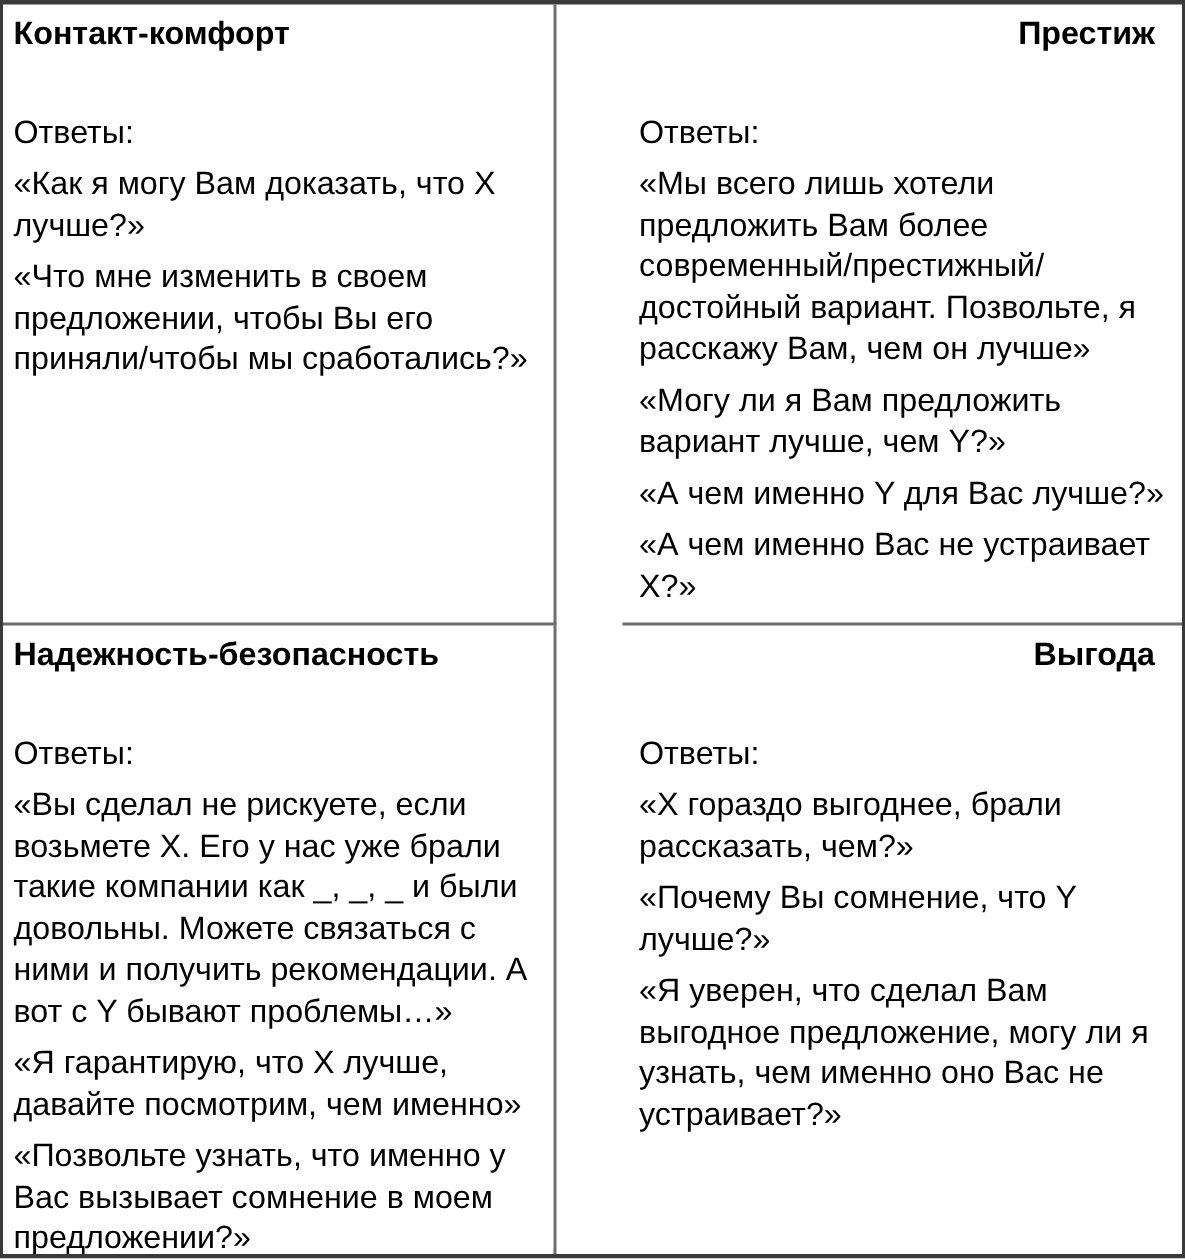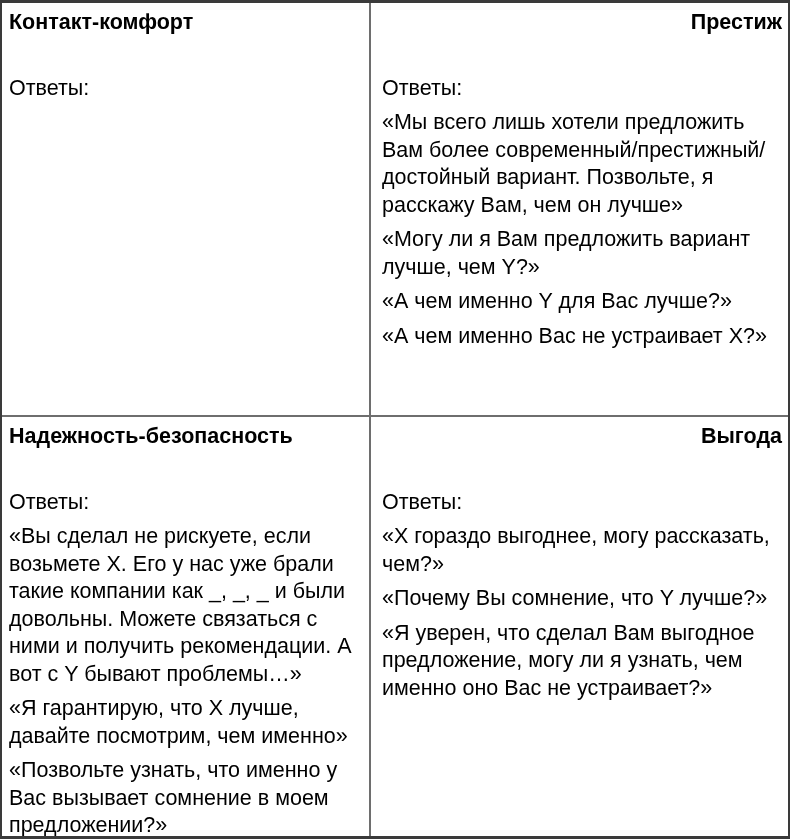--- a/index.html
+++ b/index.html
@@ -33,7 +33,7 @@
   }
   .cell.col-left  { border-right: 2px solid #6e6e6e; }
   .cell.row-top   { border-bottom: 2px solid #6e6e6e; }
-  .cell.col-right { padding: 6px 0 0 11px; }
+  .cell.col-right { padding: 6px 12px 0 11px; margin-left: 44px; }
   .cell-title {
     margin: 0;
     font-size: 21.5px;

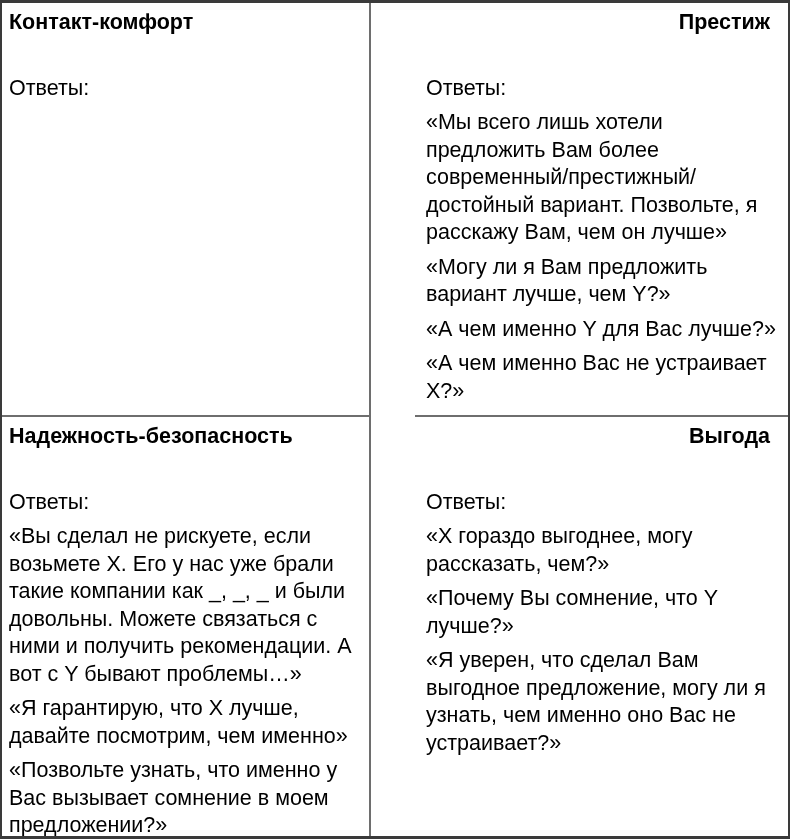--- a/index.html
+++ b/index.html
@@ -60,6 +60,7 @@
   <div class="cell col-left row-top">
     <h2 class="cell-title">Контакт-комфорт</h2>
     <p class="answers-label">Ответы:</p>
+    <p class="quote">«Как я могу Вам доказать, что X лучше?»</p>
   </div>
 
   <div class="cell col-right row-top">

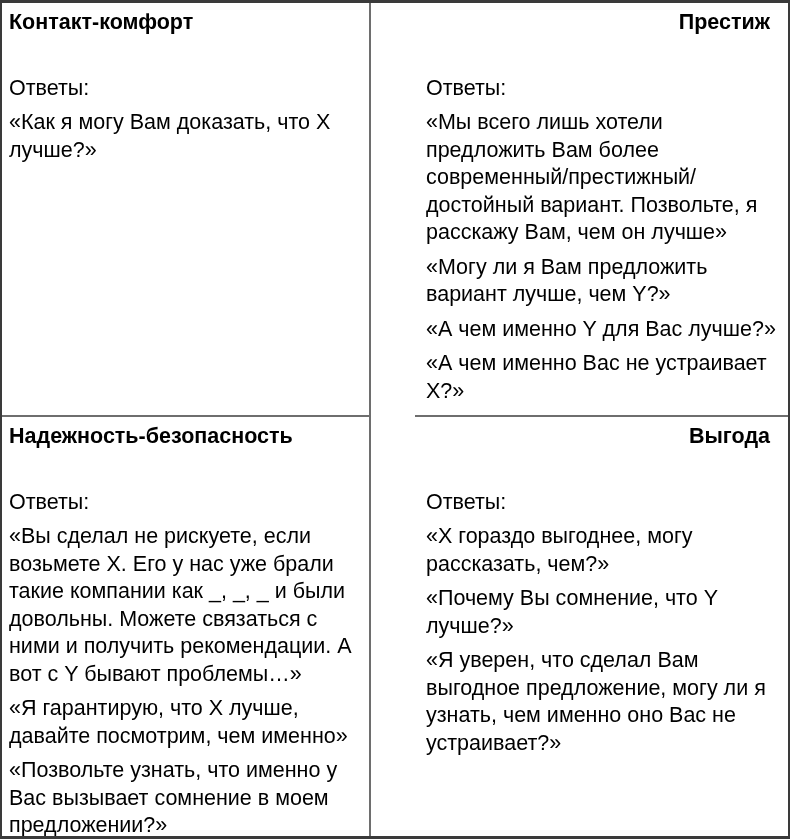--- a/index.html
+++ b/index.html
@@ -61,6 +61,7 @@
     <h2 class="cell-title">Контакт-комфорт</h2>
     <p class="answers-label">Ответы:</p>
     <p class="quote">«Как я могу Вам доказать, что X лучше?»</p>
+    <p class="quote">«Что мне изменить в своем предложении, чтобы Вы его приняли/чтобы мы сработались?»</p>
   </div>
 
   <div class="cell col-right row-top">

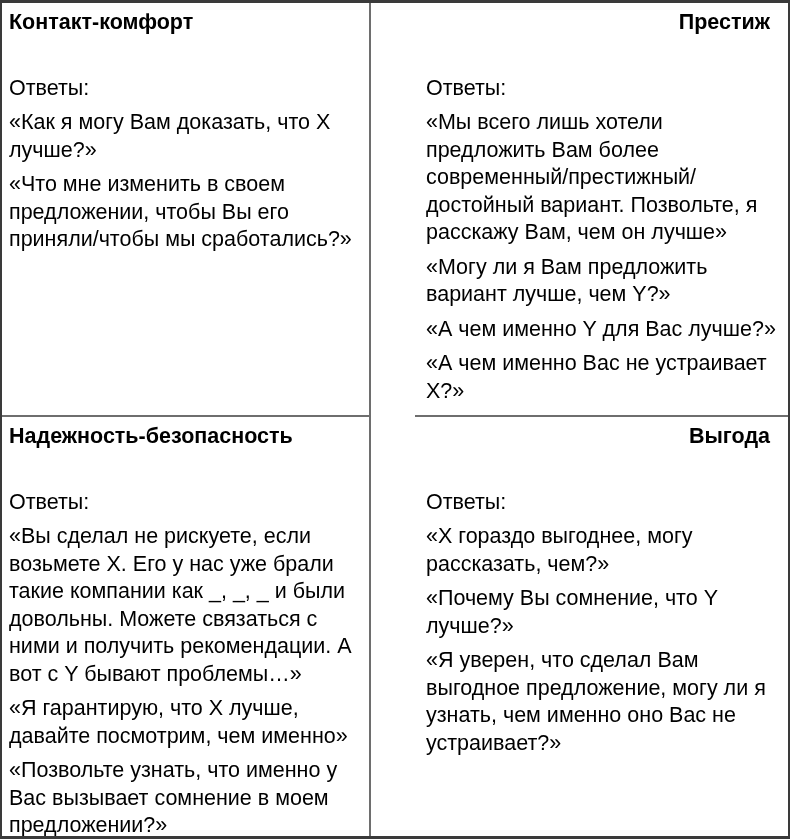--- a/index.html
+++ b/index.html
@@ -84,7 +84,7 @@
   <div class="cell col-right">
     <h2 class="cell-title right">Выгода</h2>
     <p class="answers-label">Ответы:</p>
-    <p class="quote">«X гораздо выгоднее, могу рассказать, чем?»</p>
+    <p class="quote">«X гораздо выгоднее, брали рассказать, чем?»</p>
     <p class="quote">«Почему Вы сомнение, что Y лучше?»</p>
     <p class="quote">«Я уверен, что сделал Вам выгодное предложение, могу ли я узнать, чем именно оно Вас не устраивает?»</p>
   </div>

